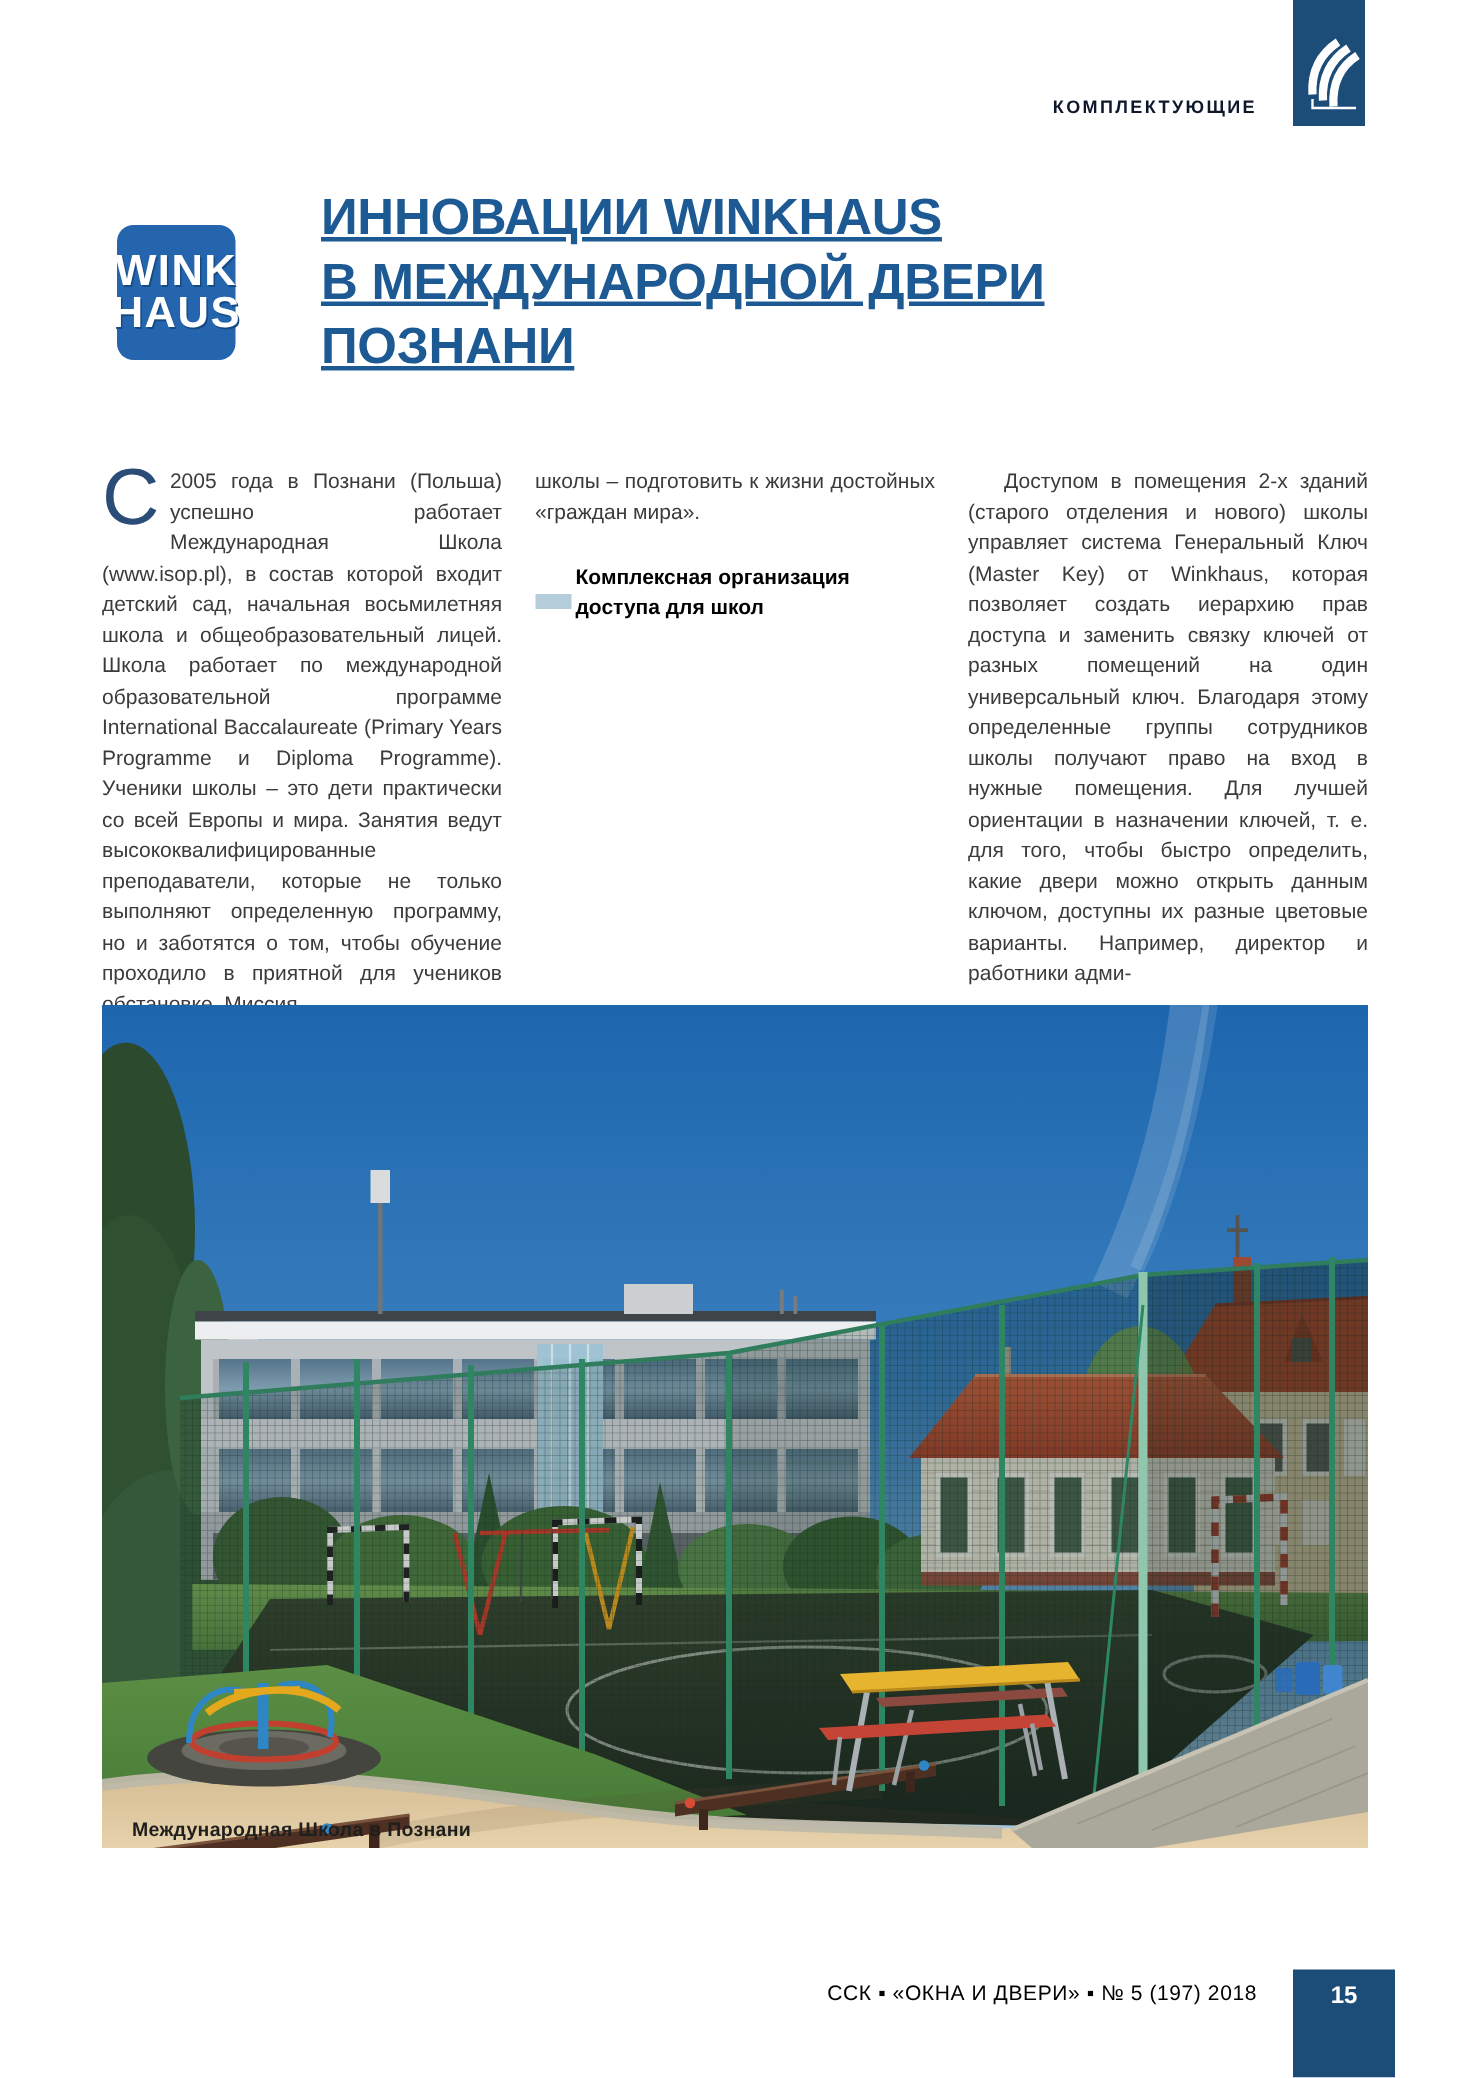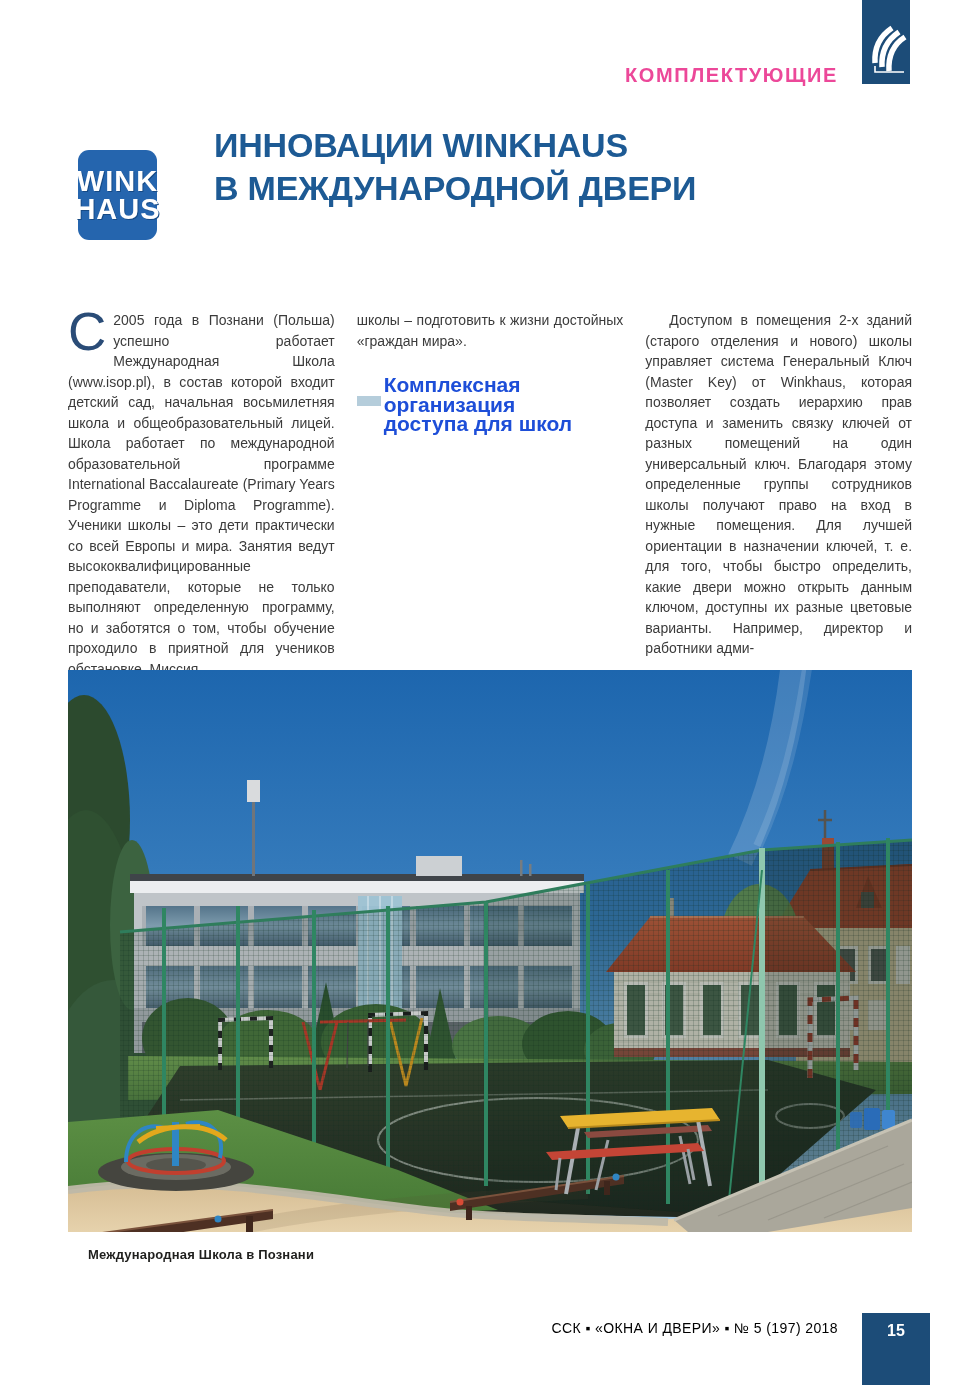--- a/index.html
+++ b/index.html
@@ -7,7 +7,7 @@
        font-family:"Liberation Sans", sans-serif;}
   .page{position:absolute;inset:0;}
 
-  .section-label{position:absolute;top:64px;right:142px;color:#ec4899;font-size:20px;
+  .section-label{position:absolute;top:64px;right:142px;color:#0f172a;font-size:12px;
        font-weight:bold;letter-spacing:1.6px;}
   .corner-tab{position:absolute;left:862px;top:0;width:48px;height:84px;background:#1c4c78;}
   .corner-tab svg{display:block;width:100%;height:100%;}

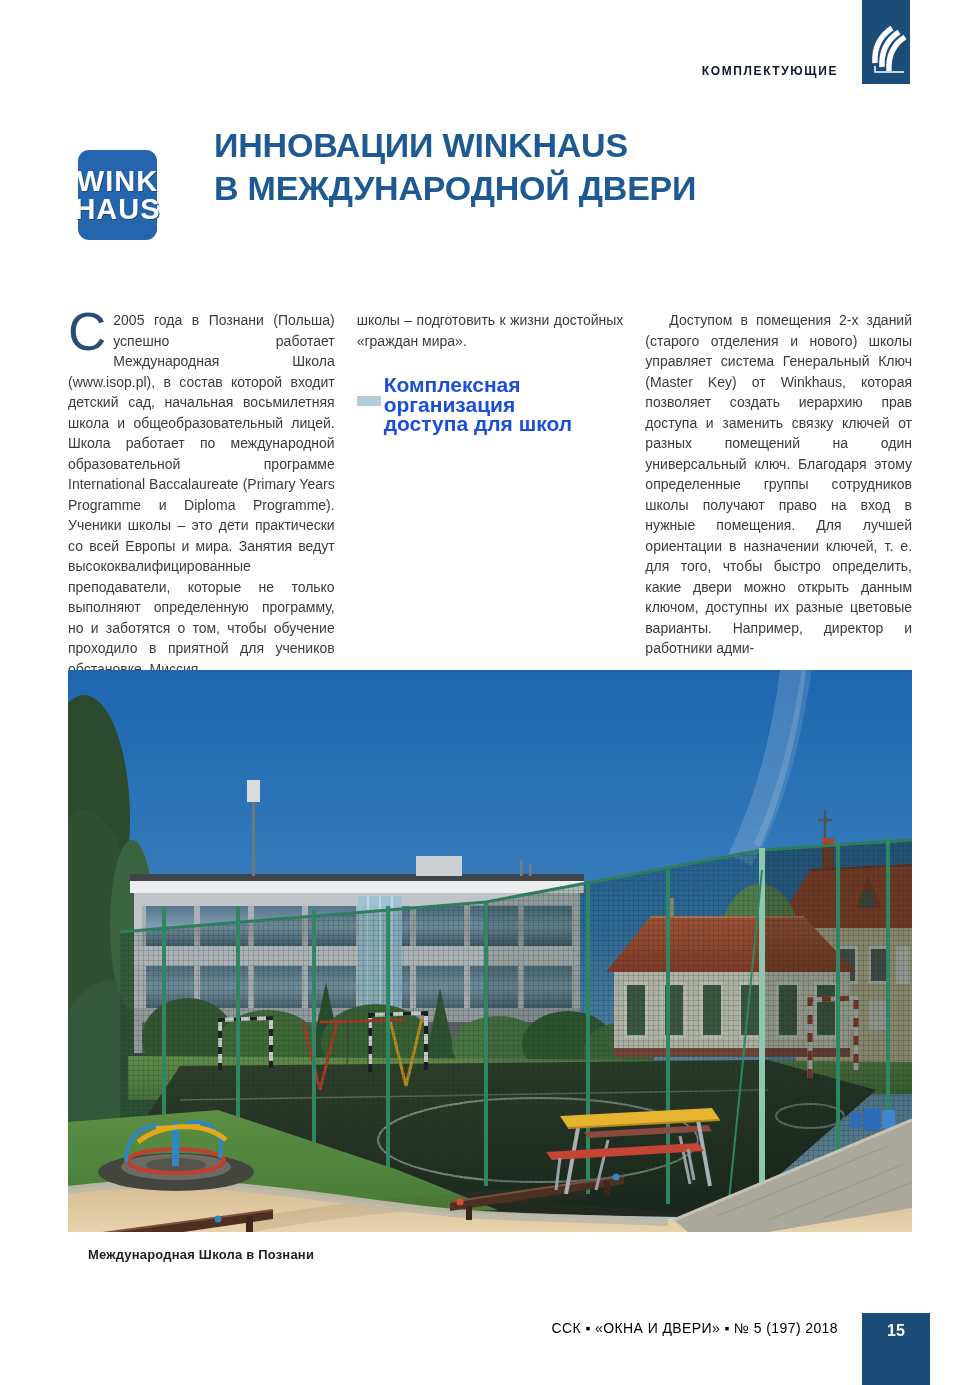--- a/index.html
+++ b/index.html
@@ -17,7 +17,7 @@
        line-height:28px;letter-spacing:1px;display:flex;flex-direction:column;
        align-items:center;justify-content:center;text-shadow:1px 1px 0 #164a85;}
   .page-title{position:absolute;left:214px;top:124px;color:#1d5a94;font-size:34px;
-       font-weight:800;line-height:43px;letter-spacing:-0.2px;}
+       font-weight:800;line-height:43px;letter-spacing:-0.2px;text-decoration:underline;}
 
   .columns{position:absolute;left:68px;top:310px;width:844px;display:flex;gap:22px;}
   .col{flex:1;font-size:14px;line-height:20.5px;text-align:justify;color:#3b3b3b;}

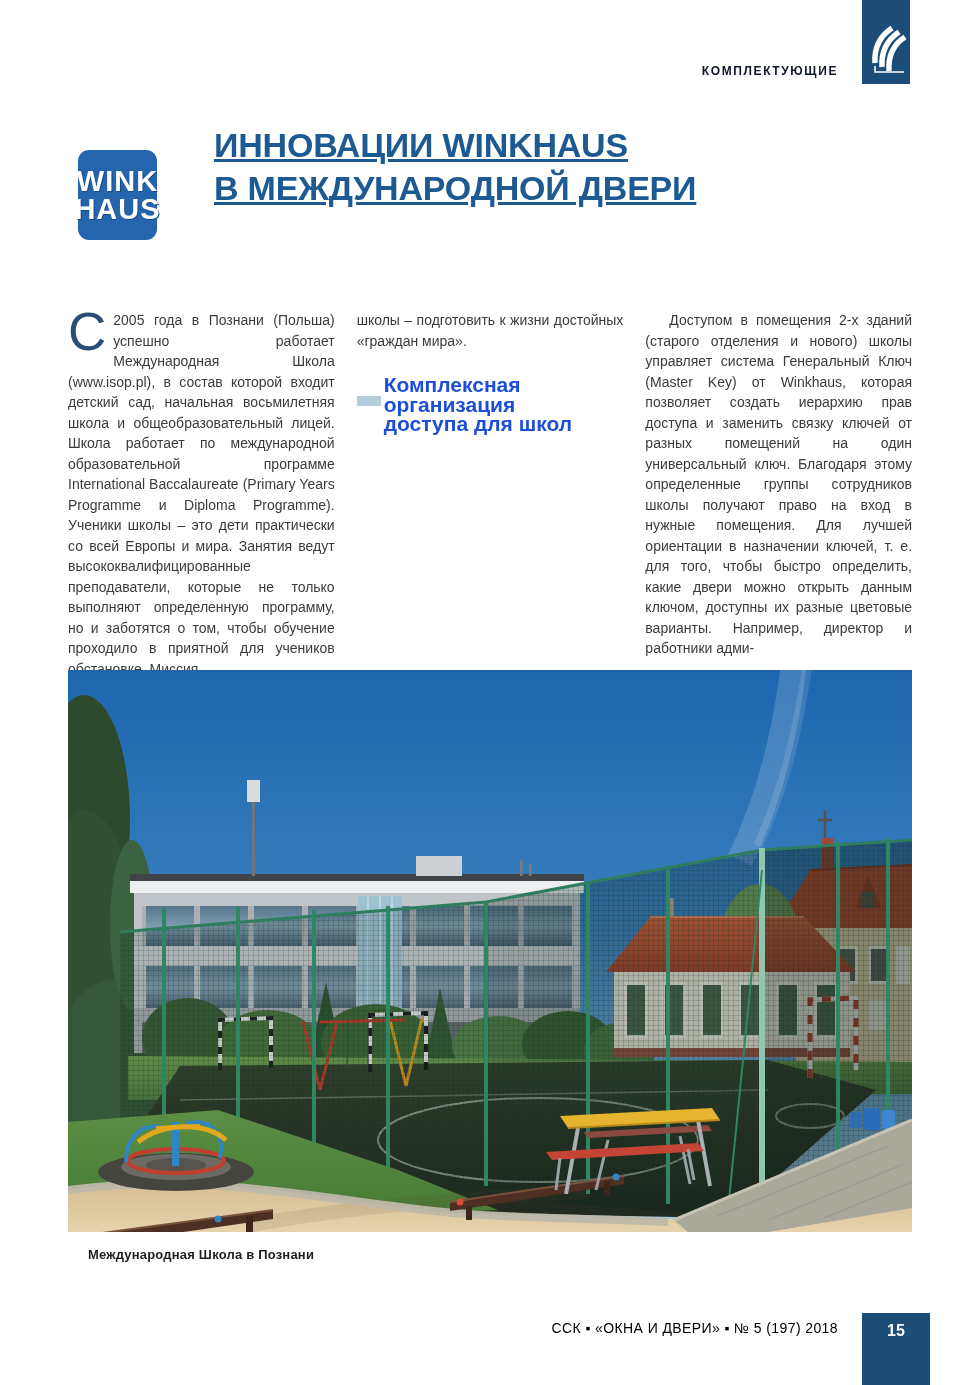--- a/index.html
+++ b/index.html
@@ -64,6 +64,7 @@
   <h1 class="page-title" style="margin:0;">
     <span style="display:block">ИННОВАЦИИ WINKHAUS</span>
     <span style="display:block">В МЕЖДУНАРОДНОЙ ДВЕРИ</span>
+    <span style="display:block">ПОЗНАНИ</span>
   </h1>
 
   <div class="columns">

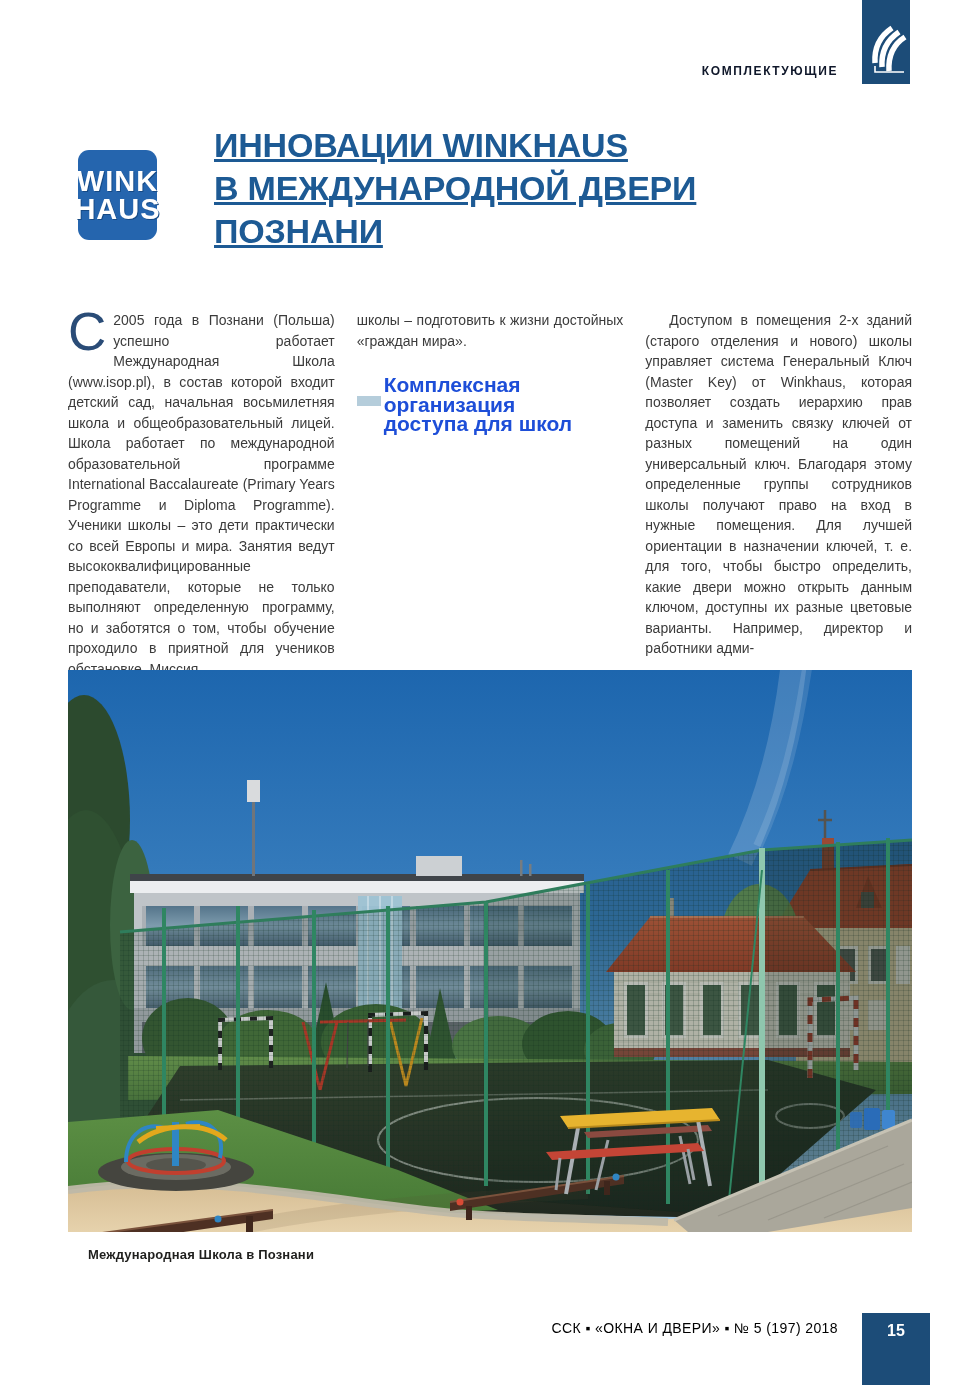--- a/index.html
+++ b/index.html
@@ -26,7 +26,7 @@
   .dropcap{float:left;font-size:53px;line-height:41px;padding:1px 7px 0 0;color:#2a4c77;
        font-weight:400;}
   .subhead{position:relative;margin-top:24px;margin-bottom:12px;padding-left:27px;
-       font-weight:700;font-size:21px;line-height:19.5px;color:#1d4ed8;}
+       font-weight:700;font-size:14px;line-height:19.5px;color:#000000;}
   .subhead .hl{position:absolute;left:0;top:21px;width:24px;height:10px;background:#b5cddb;}
 
   .figure{position:absolute;left:68px;top:670px;width:844px;height:562px;}

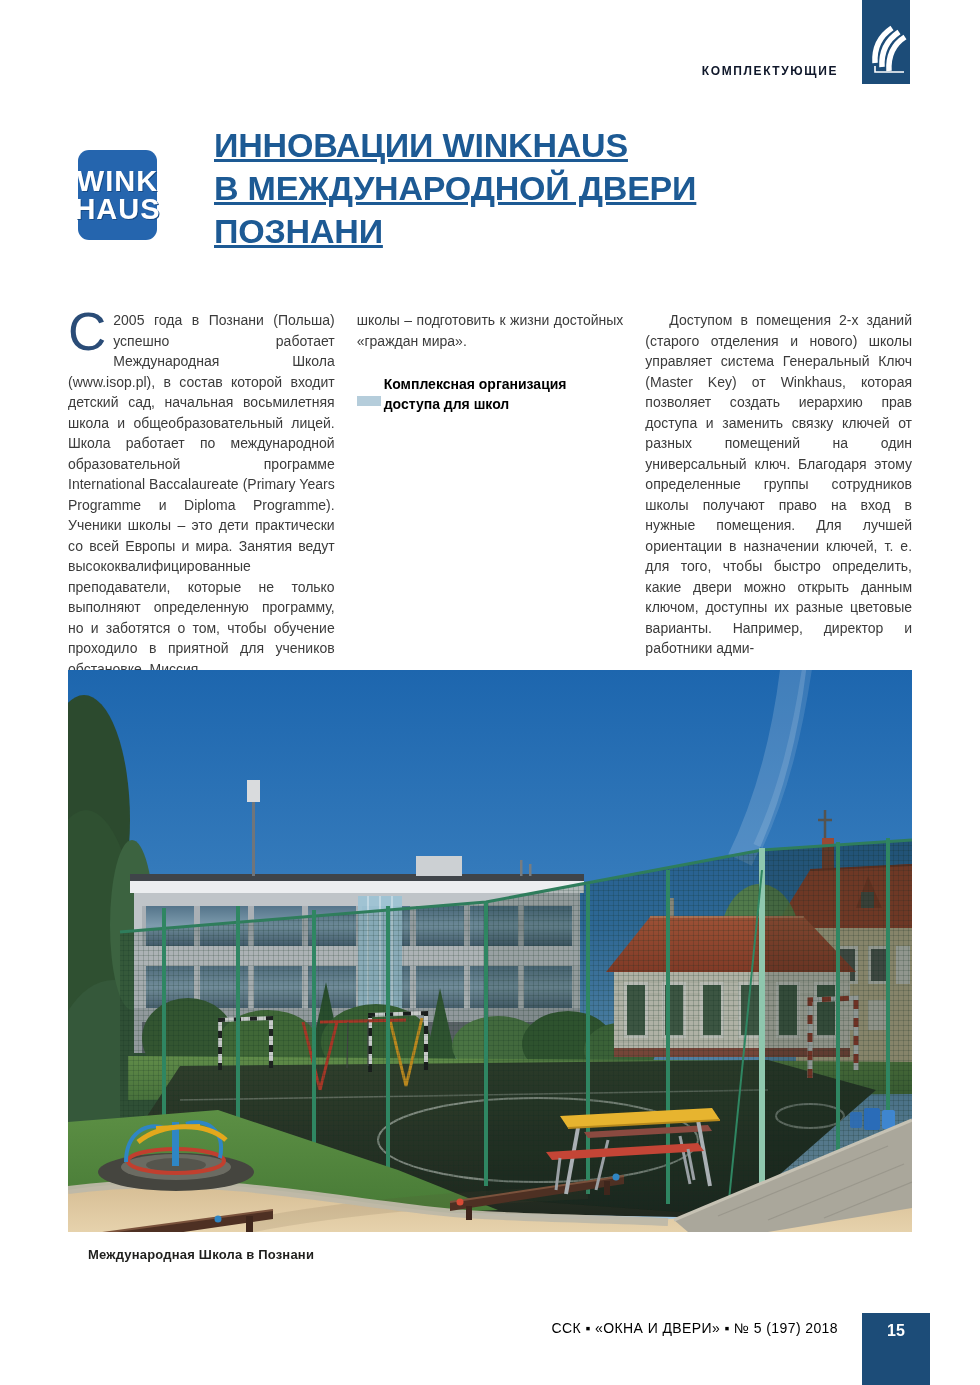--- a/index.html
+++ b/index.html
@@ -31,7 +31,7 @@
 
   .figure{position:absolute;left:68px;top:670px;width:844px;height:562px;}
   .figure svg{display:block;width:100%;height:100%;}
-  .caption{position:absolute;left:88px;top:1247px;font-size:13px;font-weight:700;
+  .caption{position:absolute;left:88px;top:1212px;font-size:13px;font-weight:700;
        color:#1f1f1d;letter-spacing:0.2px;}
 
   .footer-line{position:absolute;top:1320px;right:142px;font-size:14px;color:#000000;

